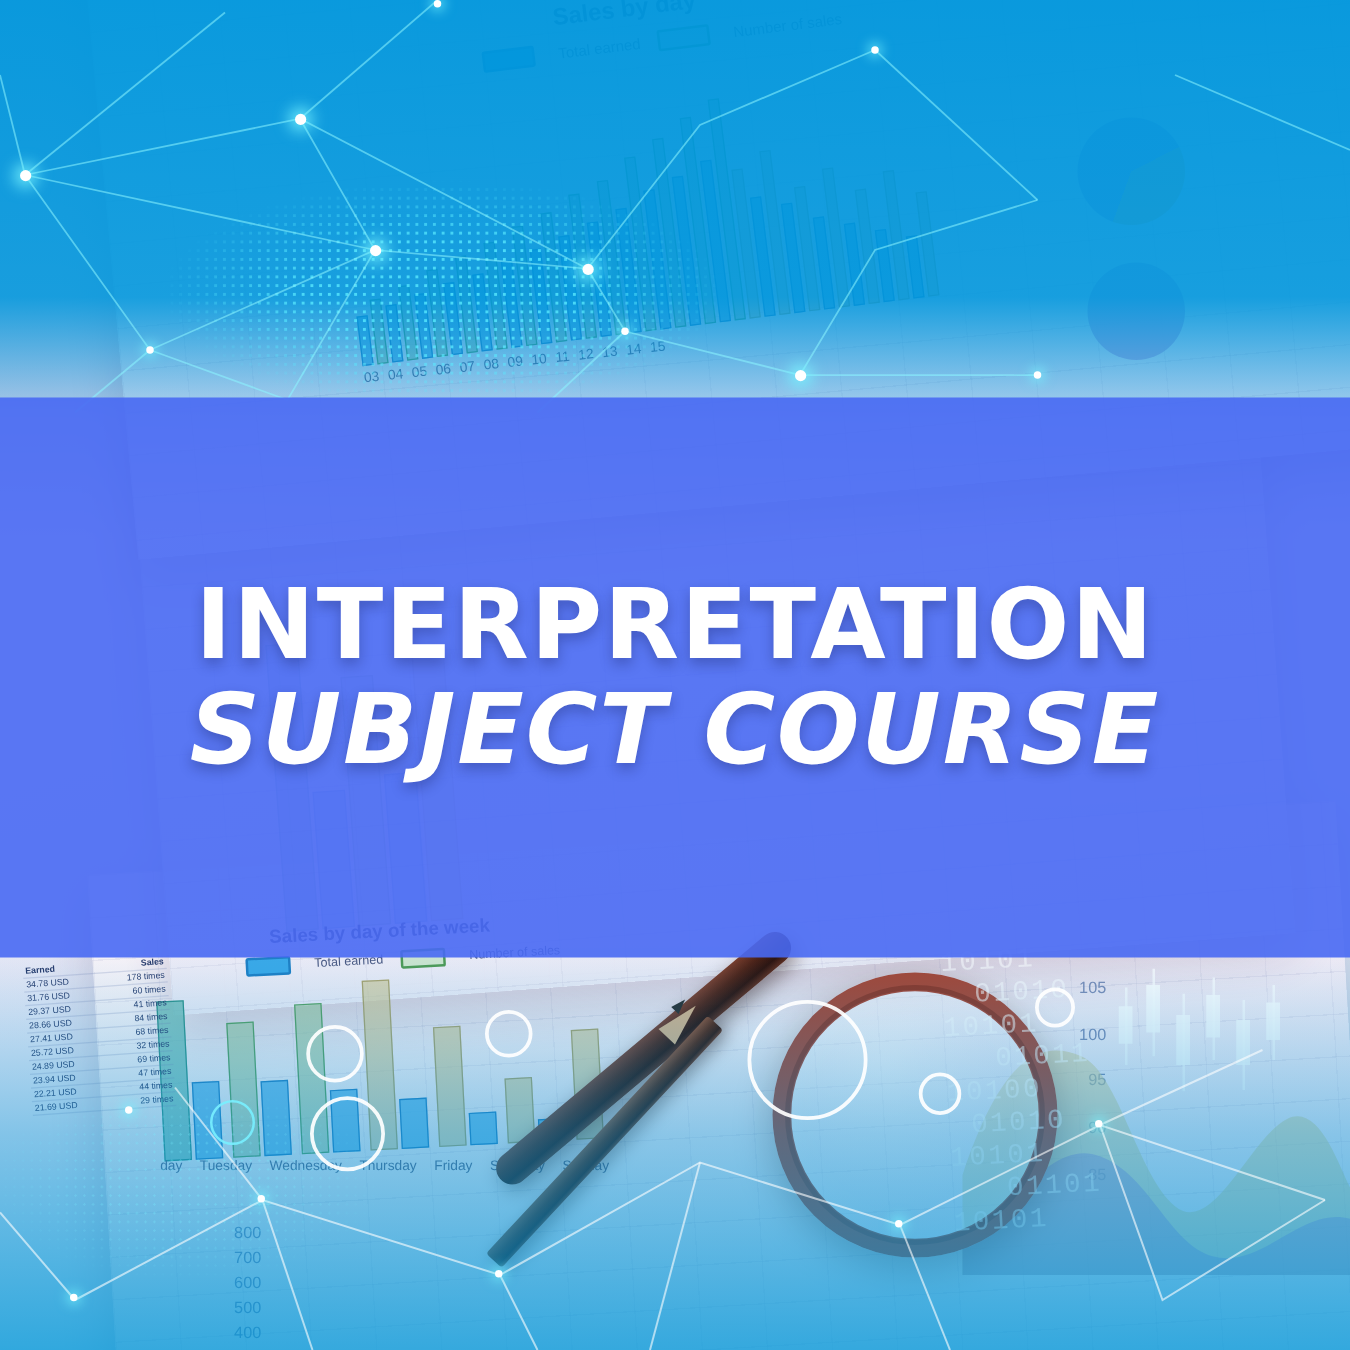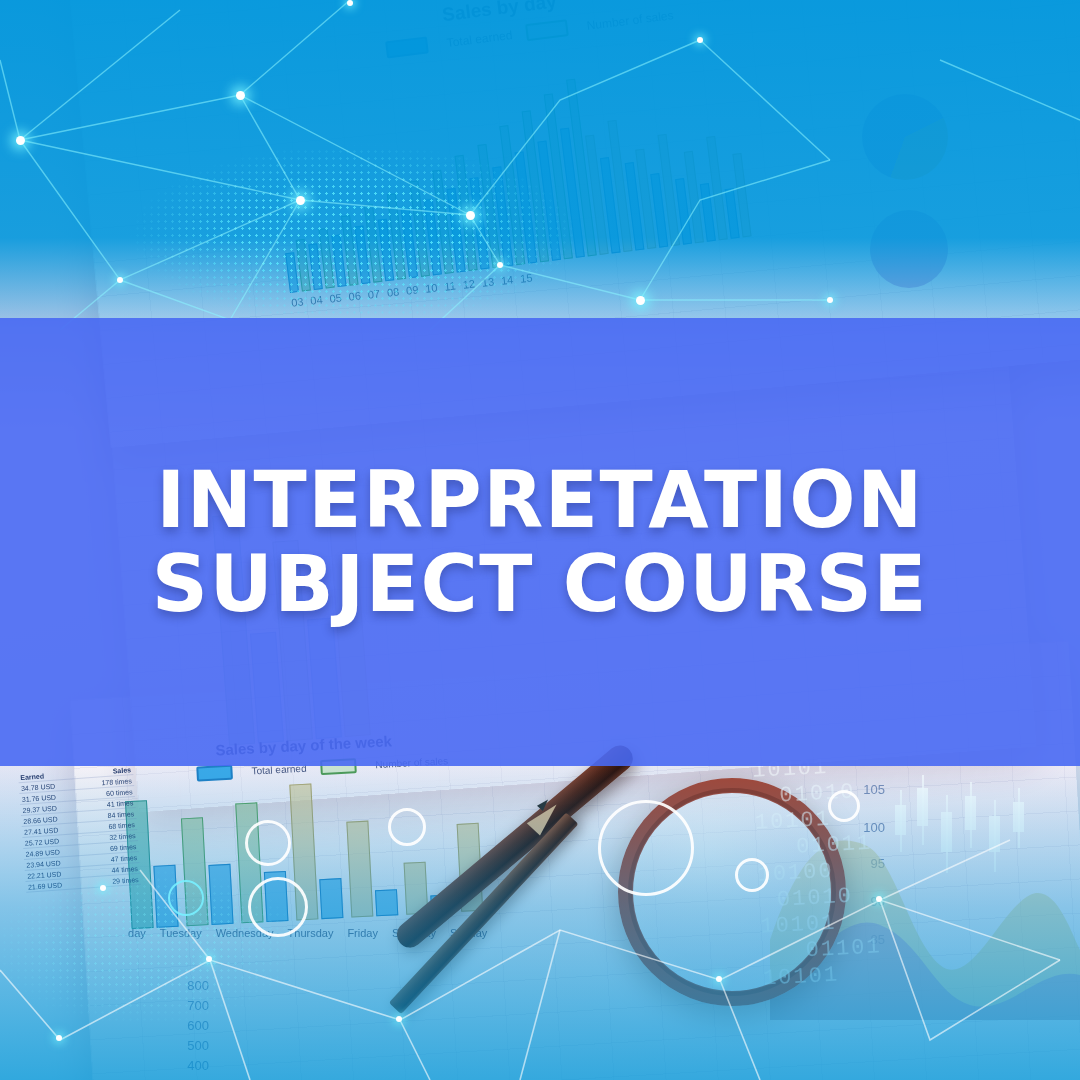--- a/index.html
+++ b/index.html
@@ -188,7 +188,7 @@
   }
   .t1{font-size:78px;}
   .t2{font-size:78px;}
-  .t3{font-size:78px;}
+  .t3{font-size:78px;font-style:italic;}
 </style>
 </head>
 <body>

